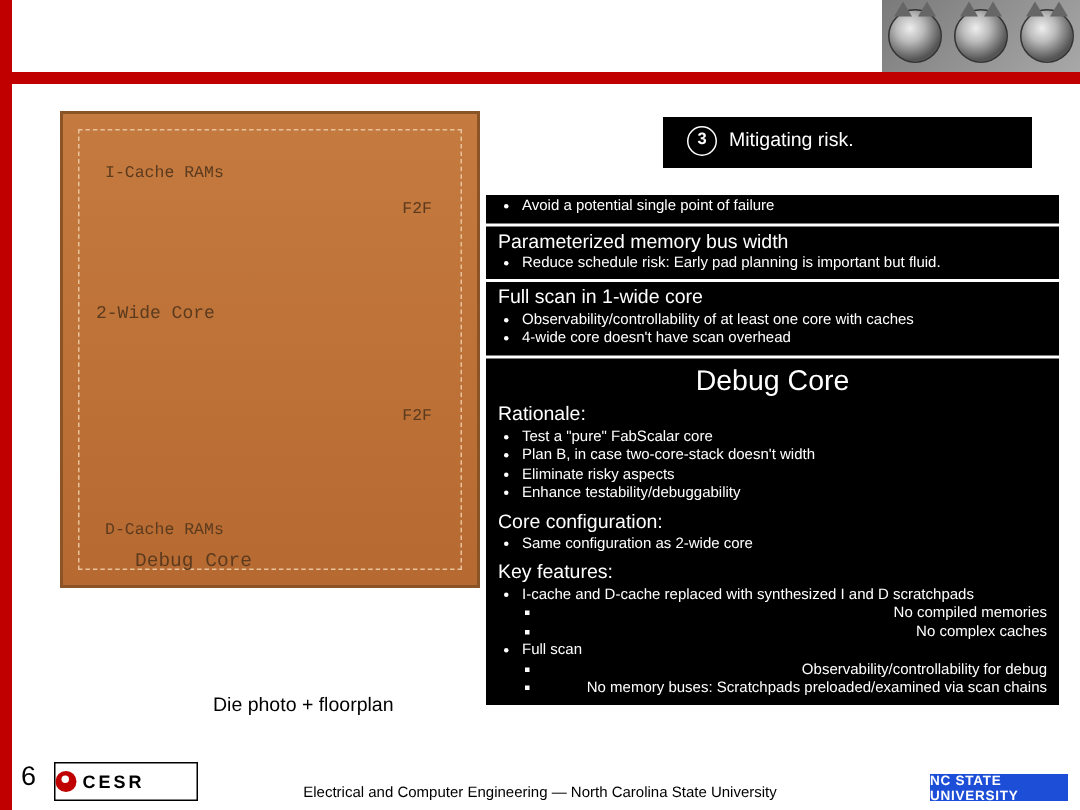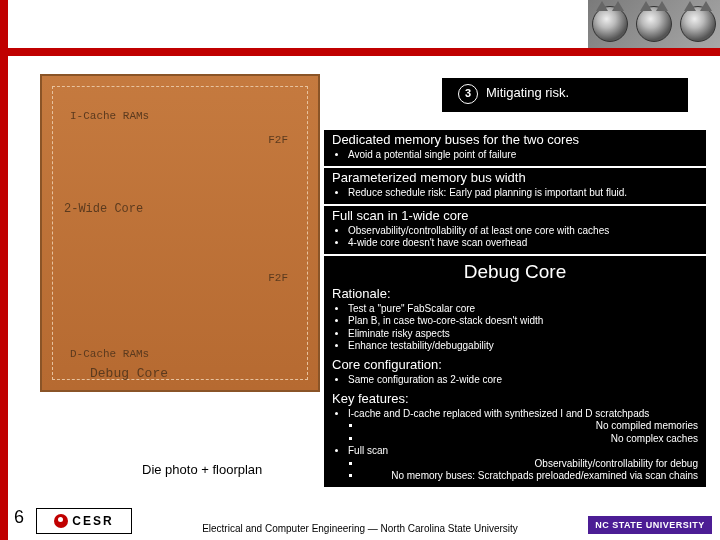--- a/index.html
+++ b/index.html
@@ -71,7 +71,6 @@
   </div>
 
   <div class="panel">
-    <div class="h">Dedicated memory buses for the two cores</div>
     <ul>
           <li>Avoid a potential single point of failure</li>
         </ul>

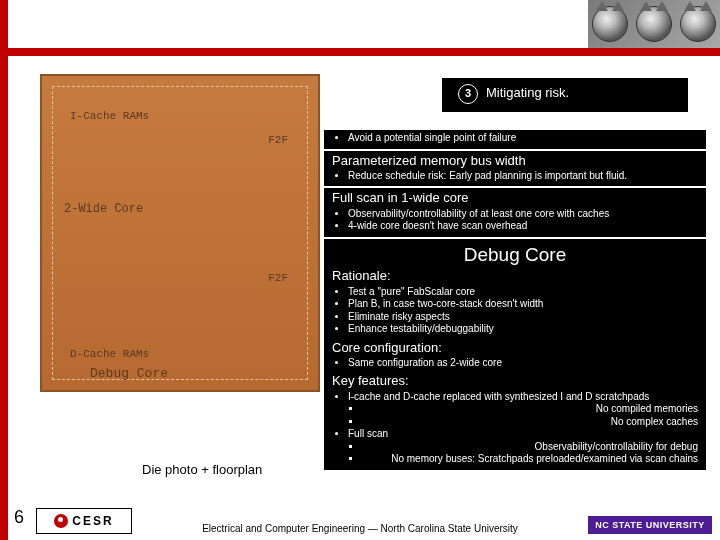--- a/index.html
+++ b/index.html
@@ -30,7 +30,7 @@
   .caption { position:absolute; left: 142px; top: 462px; font-size: 13px; color:#000; }
   
   .pagenum { position:absolute; left: 14px; bottom: 12px; font-size: 18px; color:#000; }
-  .cesr { position:absolute; left: 36px; bottom: 6px; width: 96px; height: 26px; border:1px solid #000; display:flex; align-items:center; justify-content:center; font-weight:bold; letter-spacing:2px; font-size:12px; background:#fff; }
+  .cesr { position:absolute; left: 36px; bottom: 6px; width: 96px; height: 26px; border:1px solid #000; display:flex; align-items:center; justify-content:flex-start; font-weight:bold; letter-spacing:2px; font-size:12px; background:#fff; }
   .cesr .dot { width:14px; height:14px; border-radius:50%; background:#C00000; margin-right:4px; display:inline-block; position:relative; }
   .cesr .dot::after{content:""; position:absolute; width:5px; height:5px; background:#fff; border-radius:50%; left:4px; top:3px;}
   .dept { position:absolute; left: 0; right: 0; bottom: 6px; text-align:center; font-size: 10px; color:#000; }

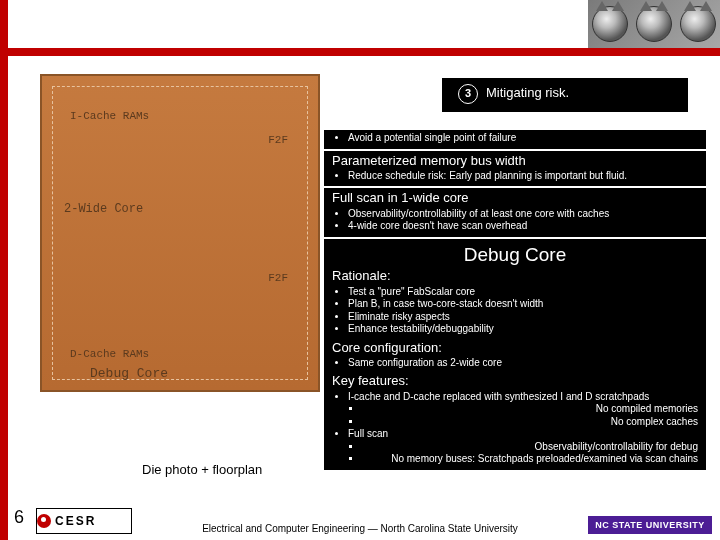--- a/index.html
+++ b/index.html
@@ -34,7 +34,7 @@
   .cesr .dot { width:14px; height:14px; border-radius:50%; background:#C00000; margin-right:4px; display:inline-block; position:relative; }
   .cesr .dot::after{content:""; position:absolute; width:5px; height:5px; background:#fff; border-radius:50%; left:4px; top:3px;}
   .dept { position:absolute; left: 0; right: 0; bottom: 6px; text-align:center; font-size: 10px; color:#000; }
-  .ncsu { position:absolute; right: 8px; bottom: 6px; width: 124px; height: 18px; background:#4c1d95; color:#fff; font-size:9px; font-weight:bold; display:flex; align-items:center; justify-content:center; letter-spacing:0.5px; }
+  .ncsu { position:absolute; right: 8px; bottom: 6px; width: 92px; height: 18px; background:#1d4ed8; color:#fff; font-size:9px; font-weight:bold; display:flex; align-items:center; justify-content:center; letter-spacing:0.5px; }
 </style>
 </head>
 <body>

